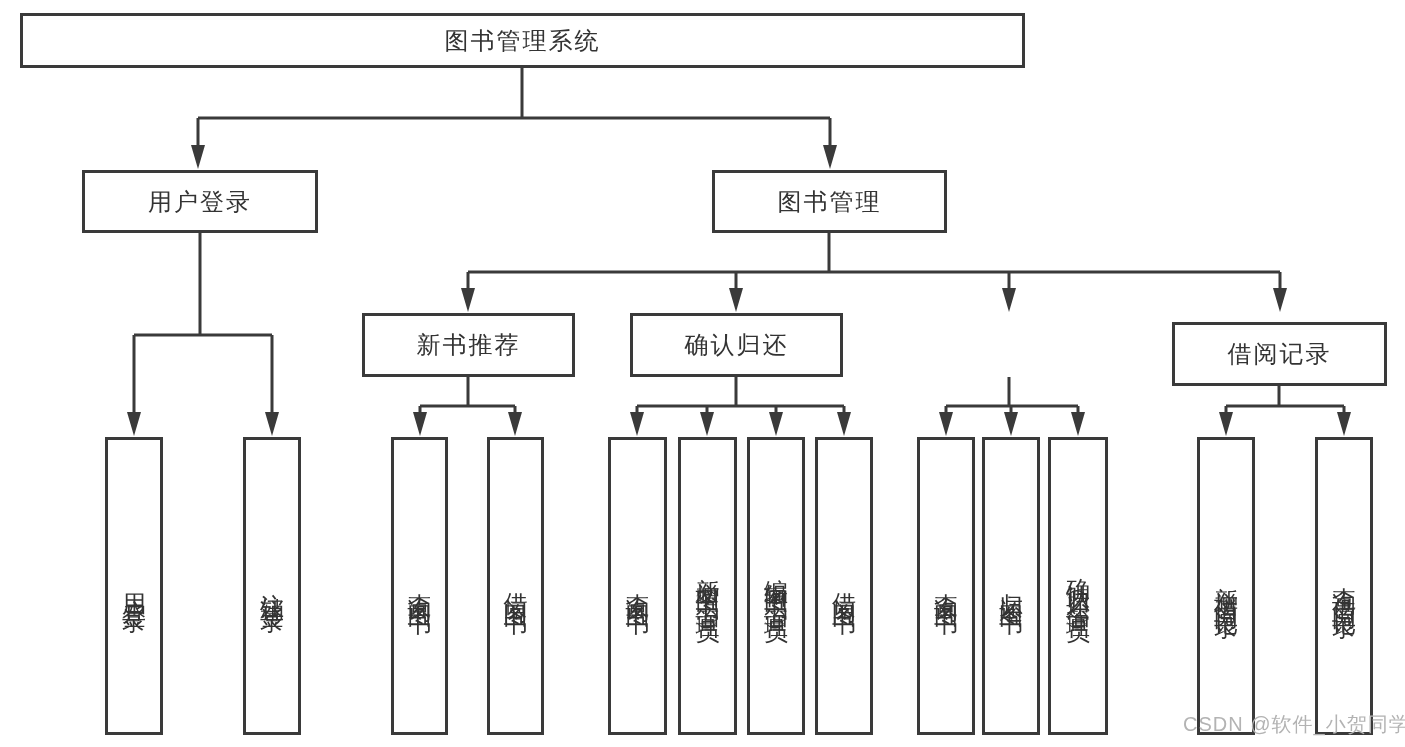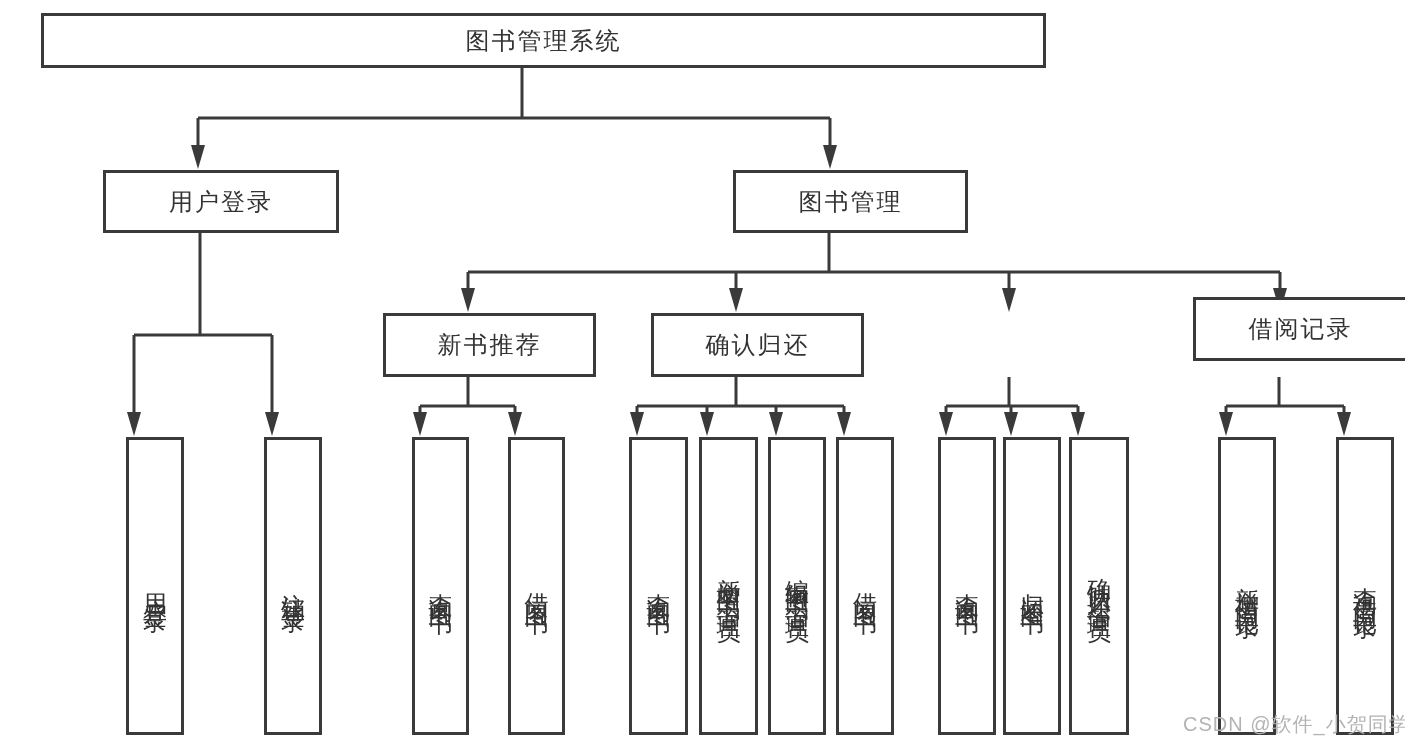--- a/index.html
+++ b/index.html
@@ -33,7 +33,6 @@
     font-size:24px;
     letter-spacing:2px;
     text-align:center;
-    margin-left:21px;
   }
   .node.h{height:63px;}
   .node.v{

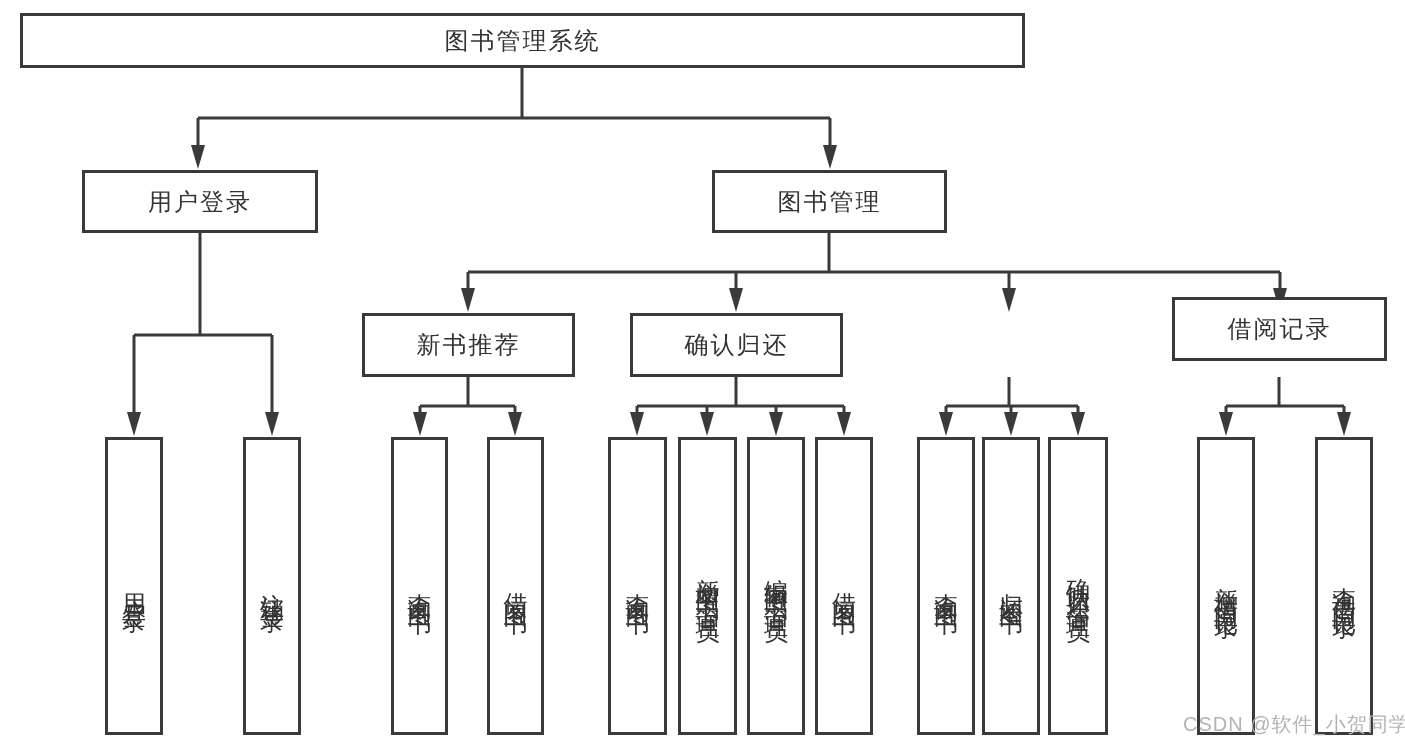--- a/index.html
+++ b/index.html
@@ -114,7 +114,7 @@
 
   <div class="node h" style="left:362px;top:313px;width:213px;height:64px">新书推荐</div>
   <div class="node h" style="left:630px;top:313px;width:213px;height:64px">确认归还</div>
-  <div class="node h" style="left:1172px;top:297px;width:215px;height:64px">借阅记录</div>
+  <div class="node h" style="left:1172px;top:322px;width:215px;height:64px">借阅记录</div>
 
   <div class="node v" style="left:105px;width:58px">用户登录</div>
   <div class="node v" style="left:243px;width:58px">注销登录</div>

